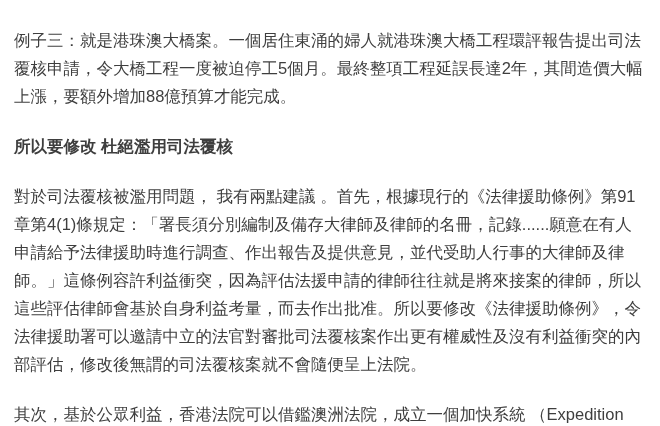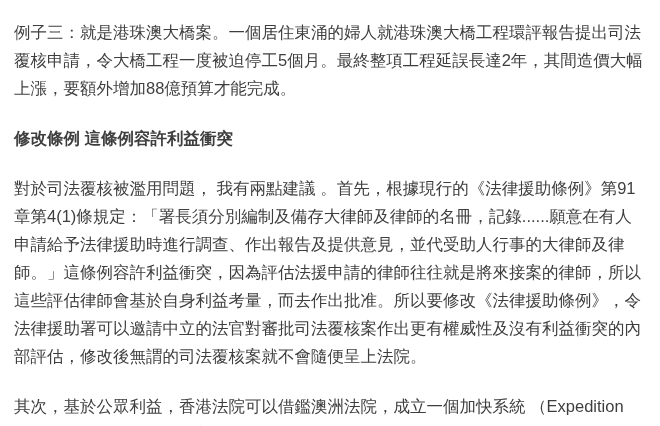--- a/index.html
+++ b/index.html
@@ -21,7 +21,7 @@
     line-height: 28px;
   }
   .article p {
-    margin: 8px 0 22px 0;
+    margin: 16px 0 22px 0;
   }
   .section-heading {
     font-weight: bold;

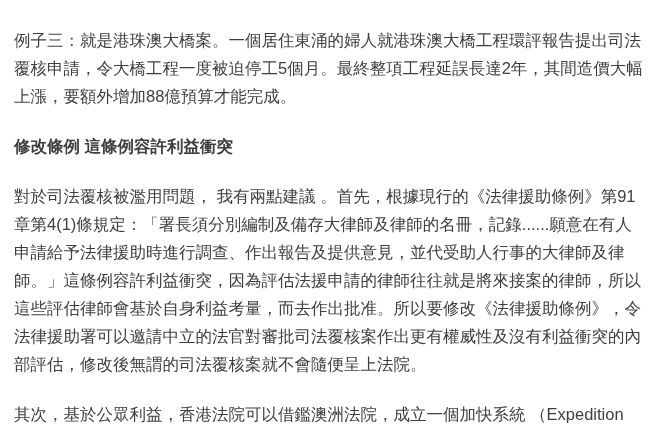--- a/index.html
+++ b/index.html
@@ -36,7 +36,7 @@
 <div class="article">
   <p>例子三：就是港珠澳大橋案。一個居住東涌的婦人就港珠澳大橋工程環評報告提出司法覆核申請，令大橋工程一度被迫停工5個月。最終整項工程延誤長達2年，其間造價大幅上漲，要額外增加88億預算才能完成。</p>
 
-  <p class="section-heading">修改條例 這條例容許利益衝突</p>
+  <p class="section-heading">所以要修改 杜絕濫用司法覆核</p>
 
   <p>對於司法覆核被濫用問題， 我有兩點建議 。首先，根據現行的《法律援助條例》第91章第4(1)條規定：「署長須分別編制及備存大律師及律師的名冊，記錄......願意在有人申請給予法律援助時進行調查、作出報告及提供意見，並代受助人行事的大律師及律師。」這條例容許利益衝突，因為評估法援申請的律師往往就是將來接案的律師，所以這些評估律師會基於自身利益考量，而去作出批准。所以要修改《法律援助條例》，令法律援助署可以邀請中立的法官對審批司法覆核案作出更有權威性及沒有利益衝突的內部評估，修改後無謂的司法覆核案就不會隨便呈上法院。</p>
 

